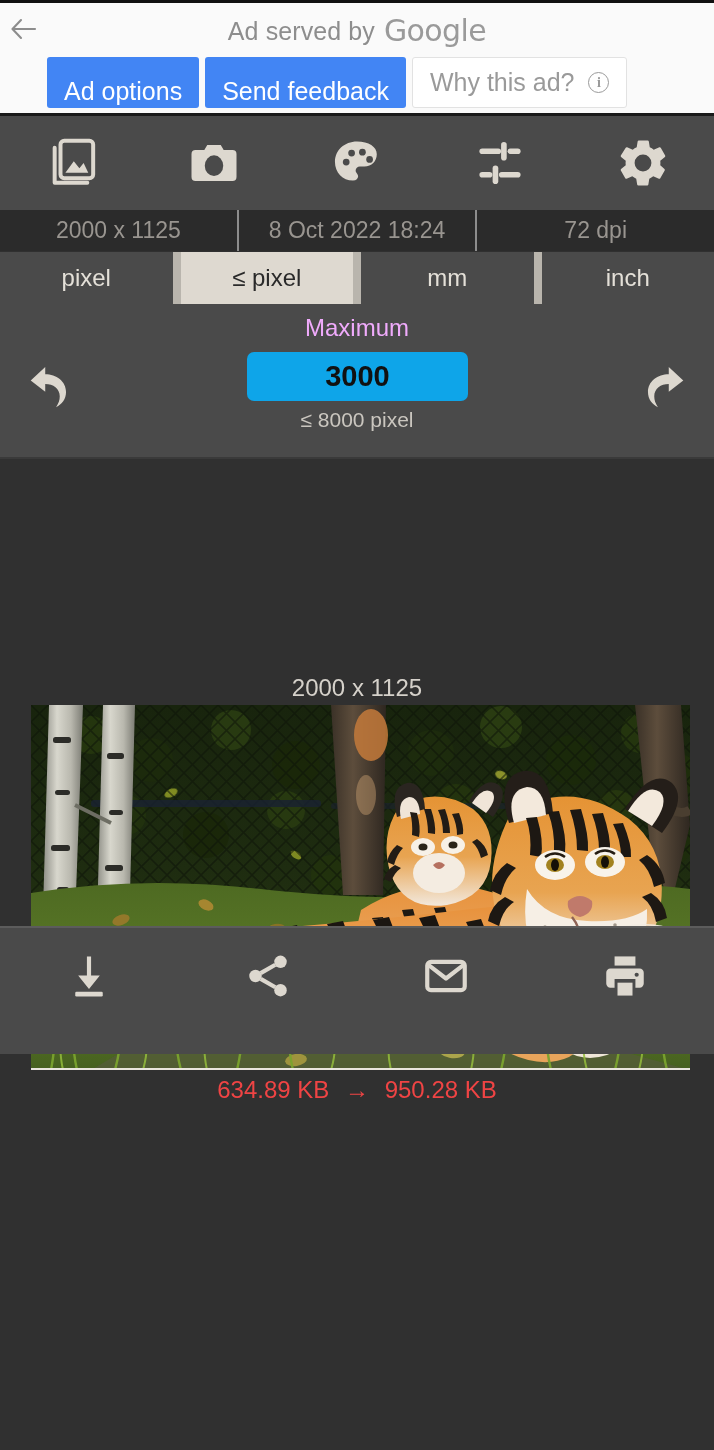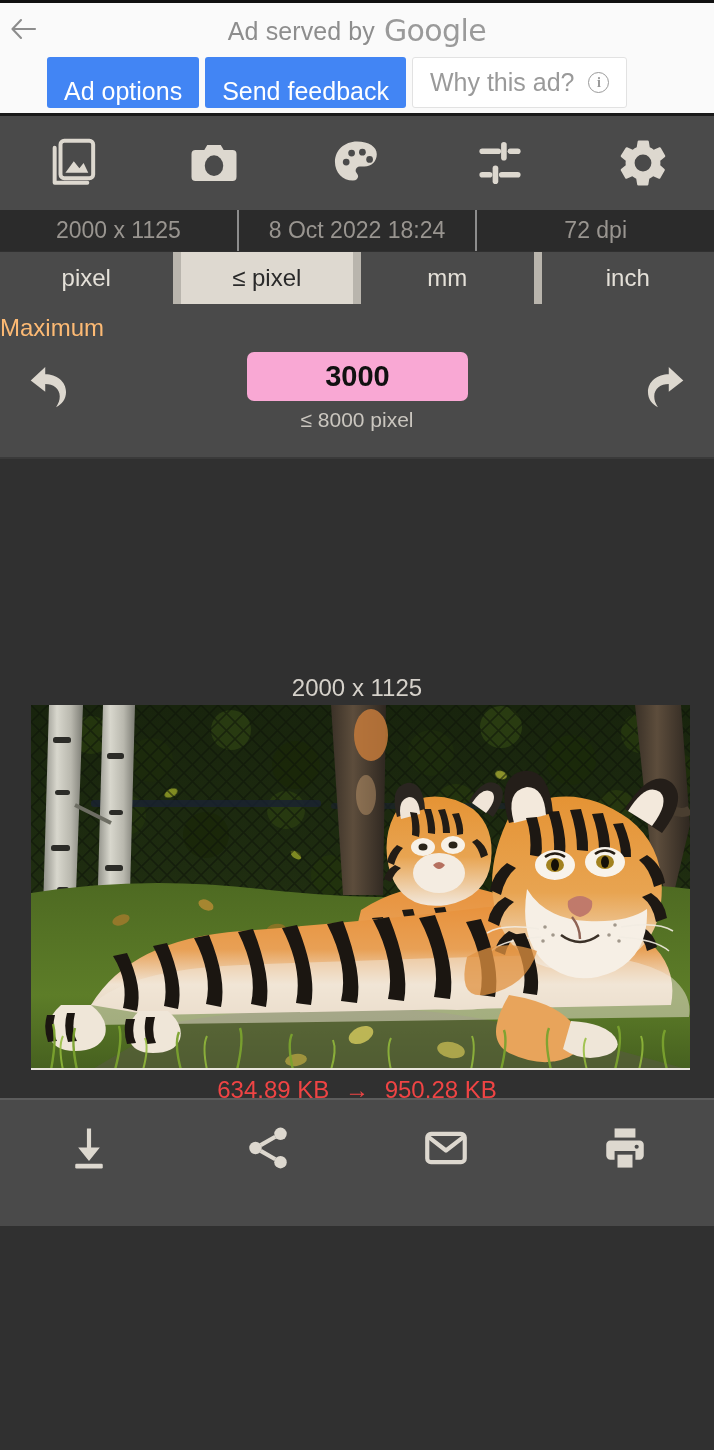--- a/index.html
+++ b/index.html
@@ -9,7 +9,7 @@
     font-family:"Liberation Sans", sans-serif;
     overflow:hidden;
   }
-  .app { position:relative; width:714px; height:1226px; background:#303030; }
+  .app { position:relative; width:714px; height:1054px; background:#303030; }
 
   
   .ad-banner {

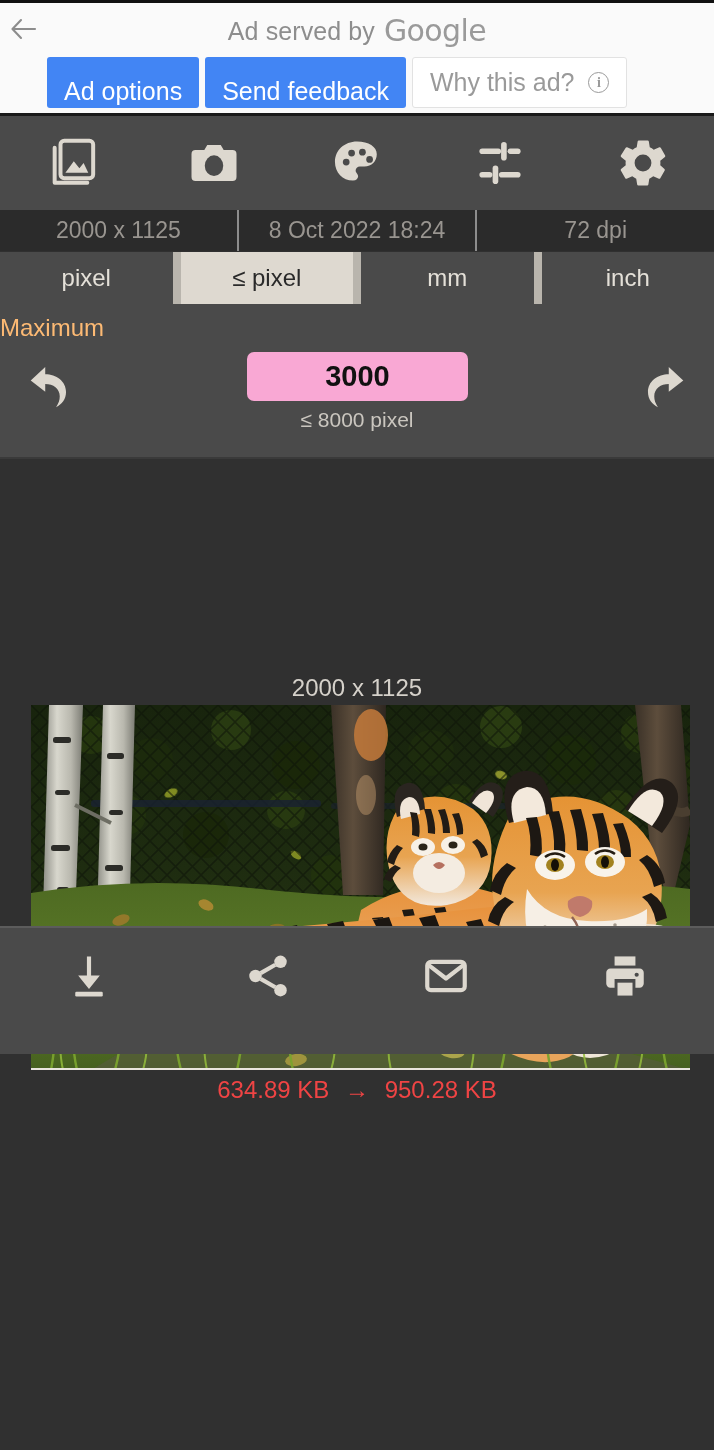--- a/index.html
+++ b/index.html
@@ -107,7 +107,7 @@
   }
   .ctrl-label {
     position:absolute; top:10px; left:0; width:714px;
-    font-size:24px; color:#fdba74;
+    text-align:center; font-size:24px; color:#f0abfc;
   }
   .ctrl-input-wrap {
     position:absolute; top:48px; left:247px;

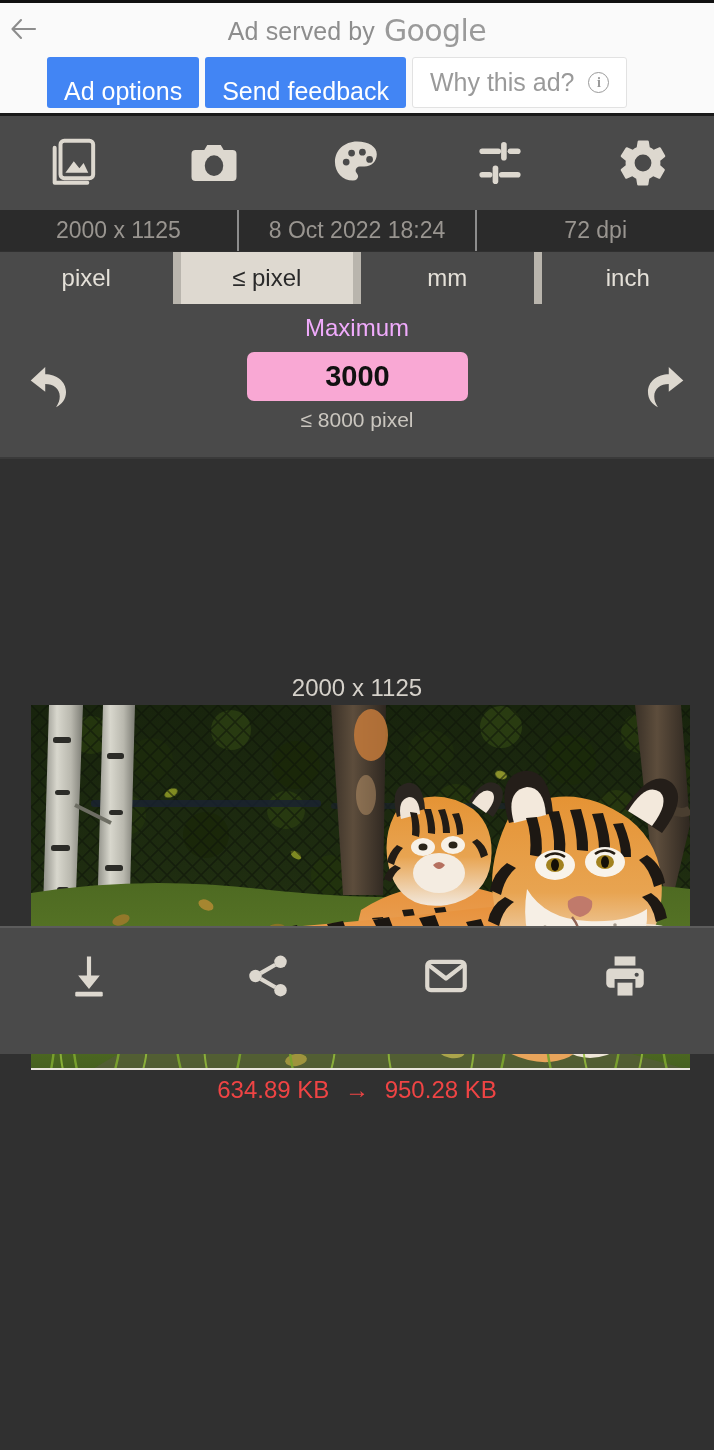--- a/index.html
+++ b/index.html
@@ -112,7 +112,7 @@
   .ctrl-input-wrap {
     position:absolute; top:48px; left:247px;
     width:221px; height:49px;
-    background:#f9a8d4; border-radius:7px;
+    background:#0ea5e9; border-radius:7px;
     display:flex; align-items:center; justify-content:center;
     cursor:text;
   }

